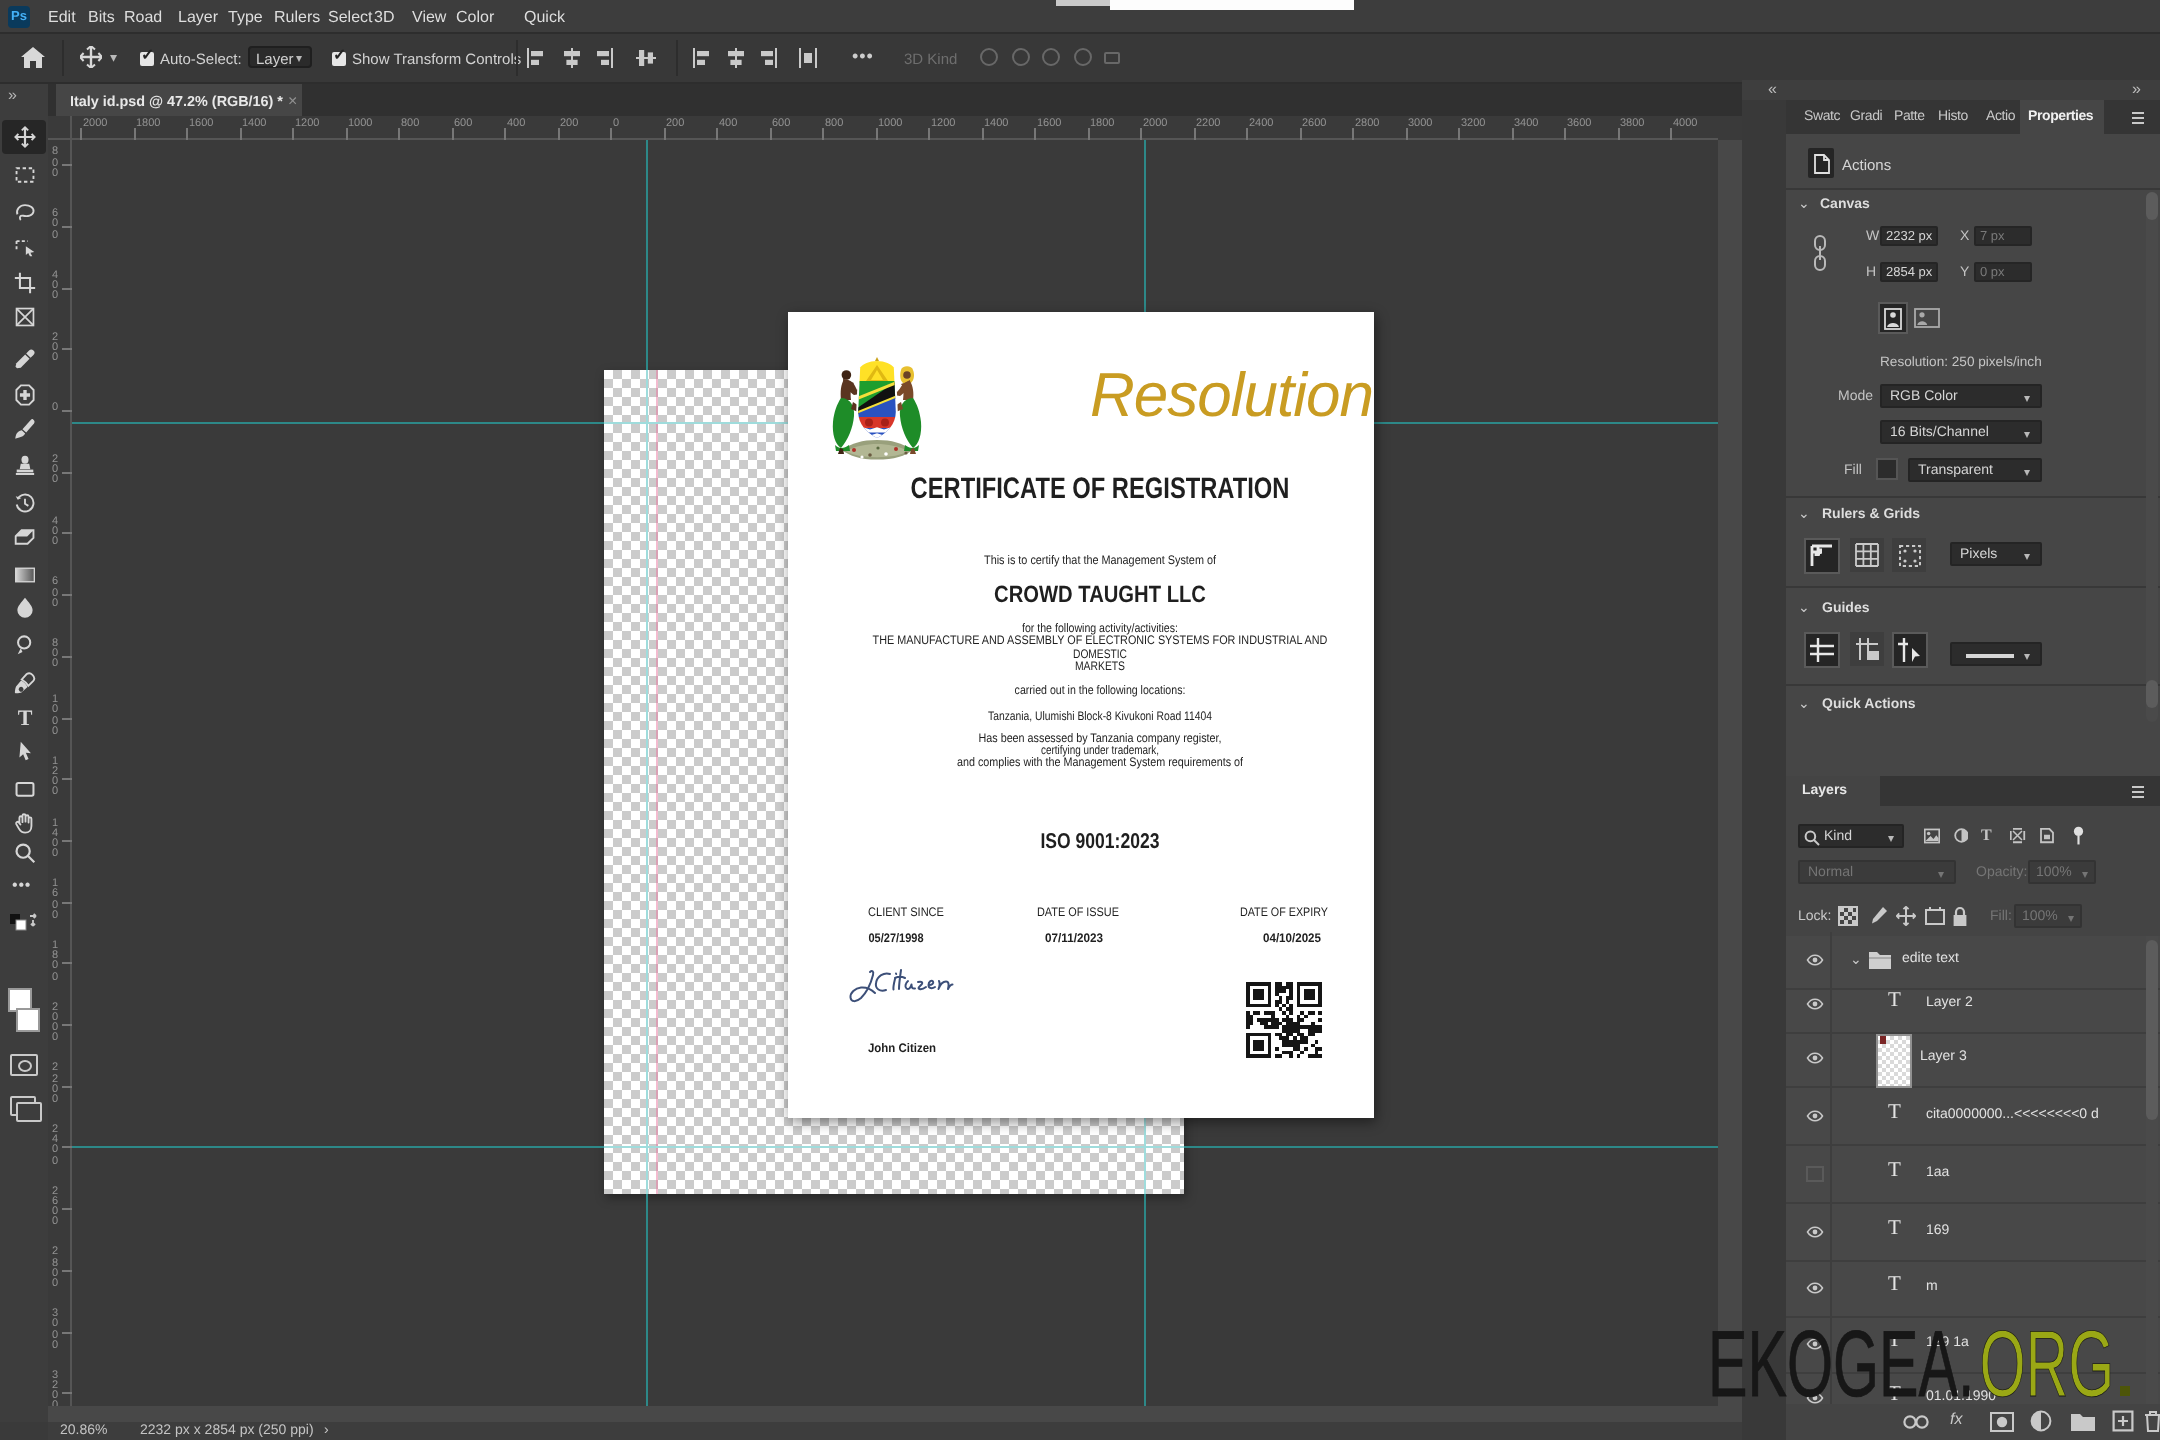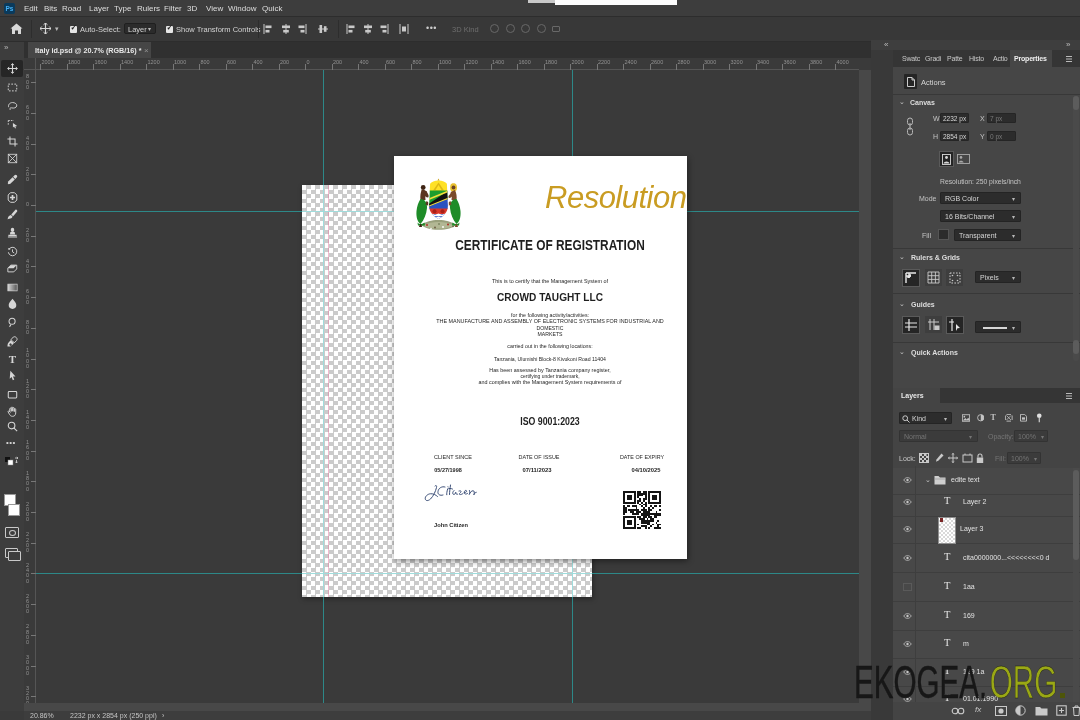--- a/index.html
+++ b/index.html
@@ -20,7 +20,7 @@
 <div class="tx" style="left:89px;top:4.2px;font-size:8px;color:#dedede;">Layer</div>
 <div class="tx" style="left:114px;top:4.2px;font-size:8px;color:#dedede;">Type</div>
 <div class="tx" style="left:137px;top:4.2px;font-size:8px;color:#dedede;">Rulers</div>
-<div class="tx" style="left:164px;top:4.2px;font-size:8px;color:#dedede;">Filter</div>
+<div class="tx" style="left:164px;top:4.2px;font-size:8px;color:#dedede;">Select</div>
 <div class="tx" style="left:187px;top:4.2px;font-size:8px;color:#dedede;">3D</div>
 <div class="tx" style="left:206px;top:4.2px;font-size:8px;color:#dedede;">View</div>
 <div class="tx" style="left:228px;top:4.2px;font-size:8px;color:#dedede;">Window</div>

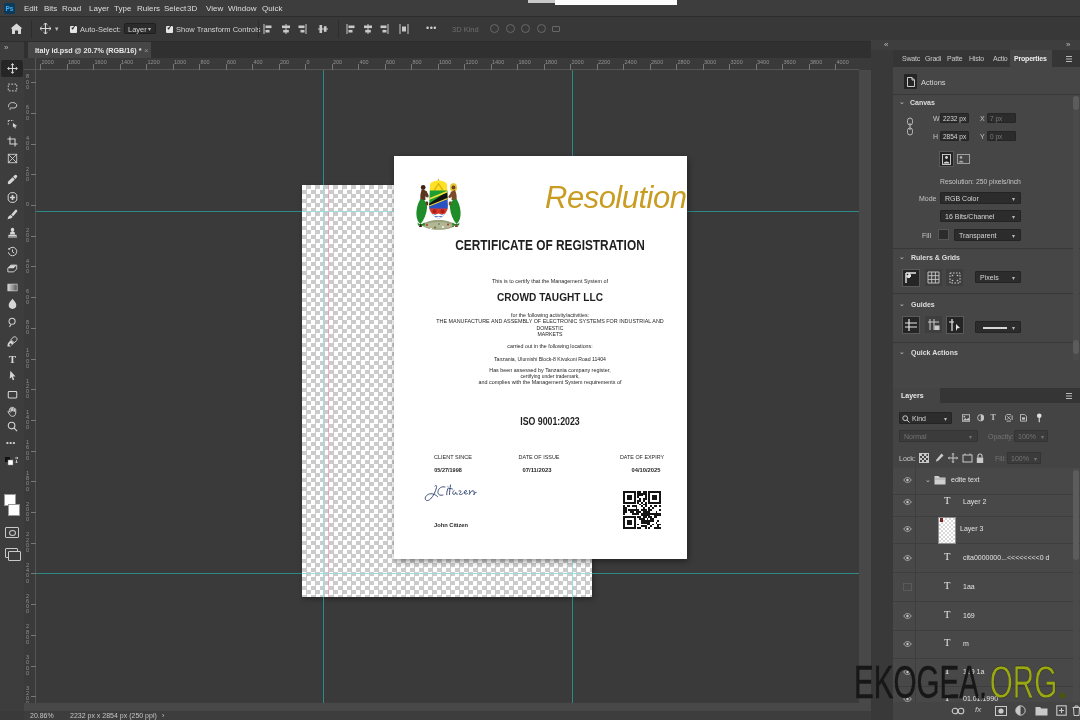--- a/index.html
+++ b/index.html
@@ -23,7 +23,7 @@
 <div class="tx" style="left:164px;top:4.2px;font-size:8px;color:#dedede;">Select</div>
 <div class="tx" style="left:187px;top:4.2px;font-size:8px;color:#dedede;">3D</div>
 <div class="tx" style="left:206px;top:4.2px;font-size:8px;color:#dedede;">View</div>
-<div class="tx" style="left:228px;top:4.2px;font-size:8px;color:#dedede;">Window</div>
+<div class="tx" style="left:228px;top:4.2px;font-size:8px;color:#dedede;">Color</div>
 <div class="tx" style="left:262px;top:4.2px;font-size:8px;color:#dedede;">Quick</div>
 <div class="abs" style="left:528px;top:0;width:27px;height:3px;background:#c9c9c9;"></div>
 <div class="abs" style="left:555px;top:0;width:122px;height:5px;background:#fdfdfd;"></div>

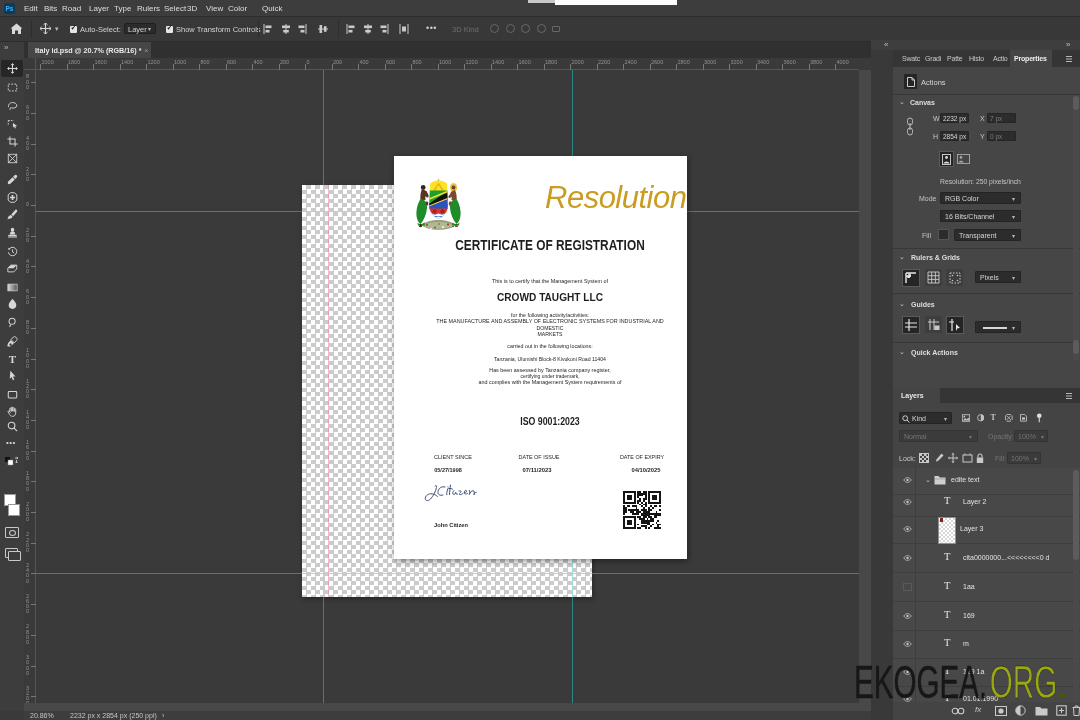--- a/index.html
+++ b/index.html
@@ -98,7 +98,7 @@
 <div class="abs" style="left:552px;top:25.5px;width:8px;height:6px;border:1px solid #686868;border-radius:1px;box-sizing:border-box;"></div>
 <div class="abs" style="left:24px;top:42px;width:853px;height:16px;background:#303030;"></div>
 <div class="abs" style="left:28px;top:42px;width:123px;height:16px;background:#464646;"></div>
-<div class="tx" style="left:35px;top:45.5px;font-size:7.2px;font-weight:bold;color:#e8e8e8;">Italy id.psd @ 20.7% (RGB/16) *</div>
+<div class="tx" style="left:35px;top:45.5px;font-size:7.2px;font-weight:bold;color:#e8e8e8;">Italy id.psd @ 47.2% (RGB/16) *</div>
 <div class="tx" style="left:144px;top:45.5px;font-size:8px;color:#909090;">×</div>
 <div class="abs" style="left:0;top:42px;width:24px;height:669px;background:#3d3d3d;"></div>
 <div class="tx" style="left:4px;top:43px;font-size:8px;color:#b5b5b5;">»</div>

